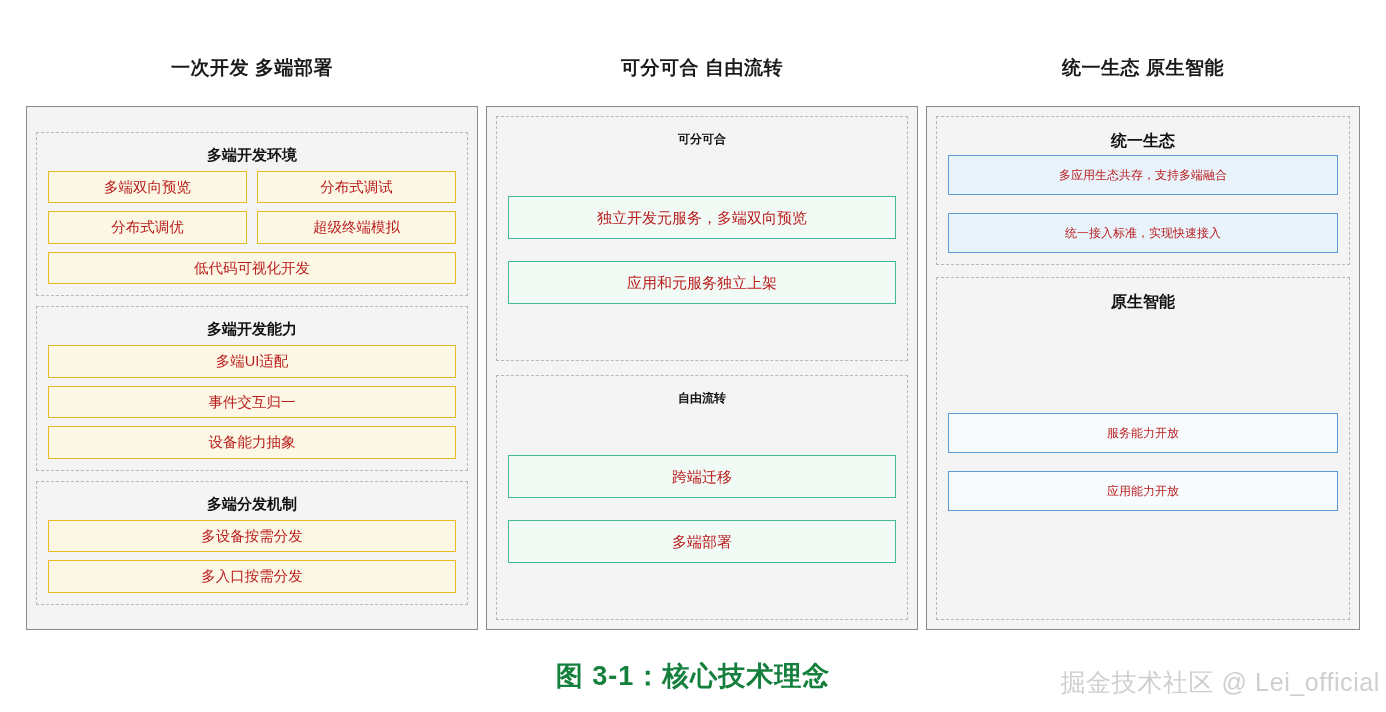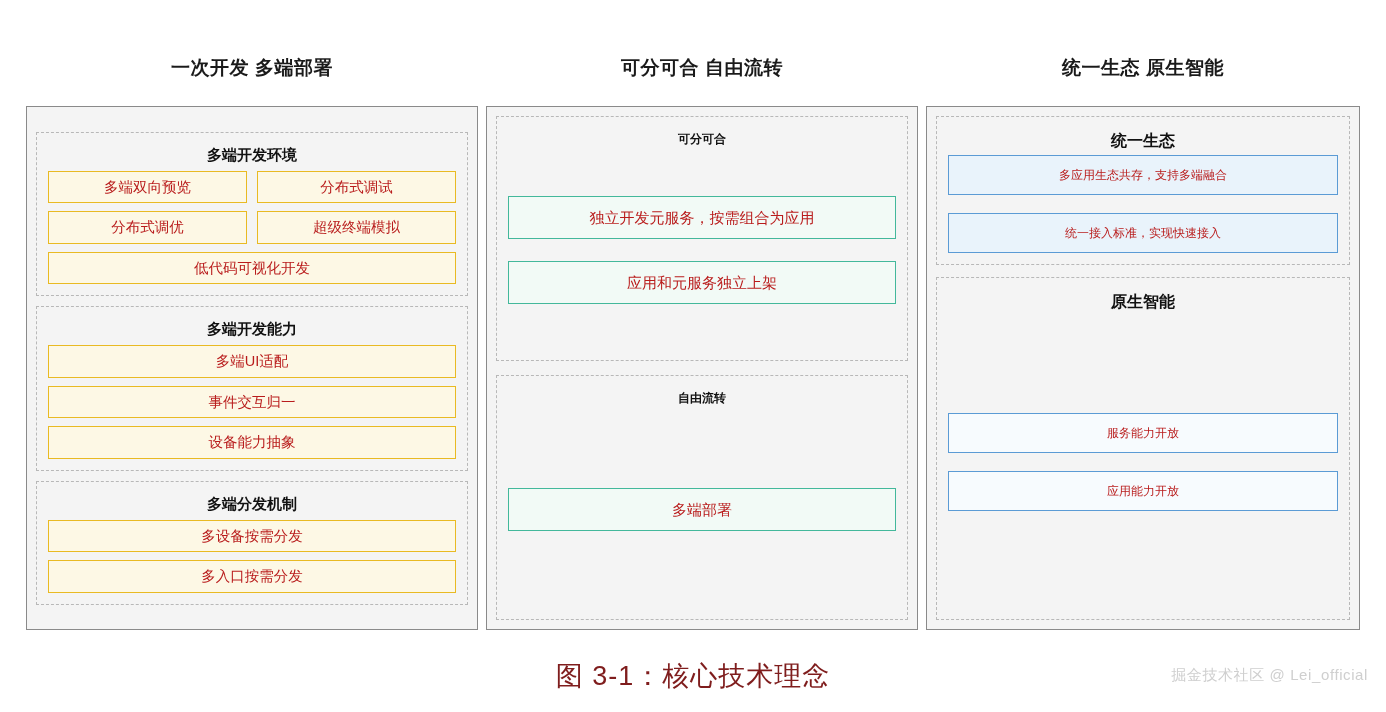--- a/index.html
+++ b/index.html
@@ -239,7 +239,7 @@
             <div class="group-title">可分可合</div>
             <div class="cards">
               <div class="card-row">
-                <div class="card g">独立开发元服务，按需组合为应用</div>
+                <div class="card g">独立开发元服务，多端双向预览</div>
               </div>
               <div class="card-row">
                 <div class="card g">应用和元服务独立上架</div>

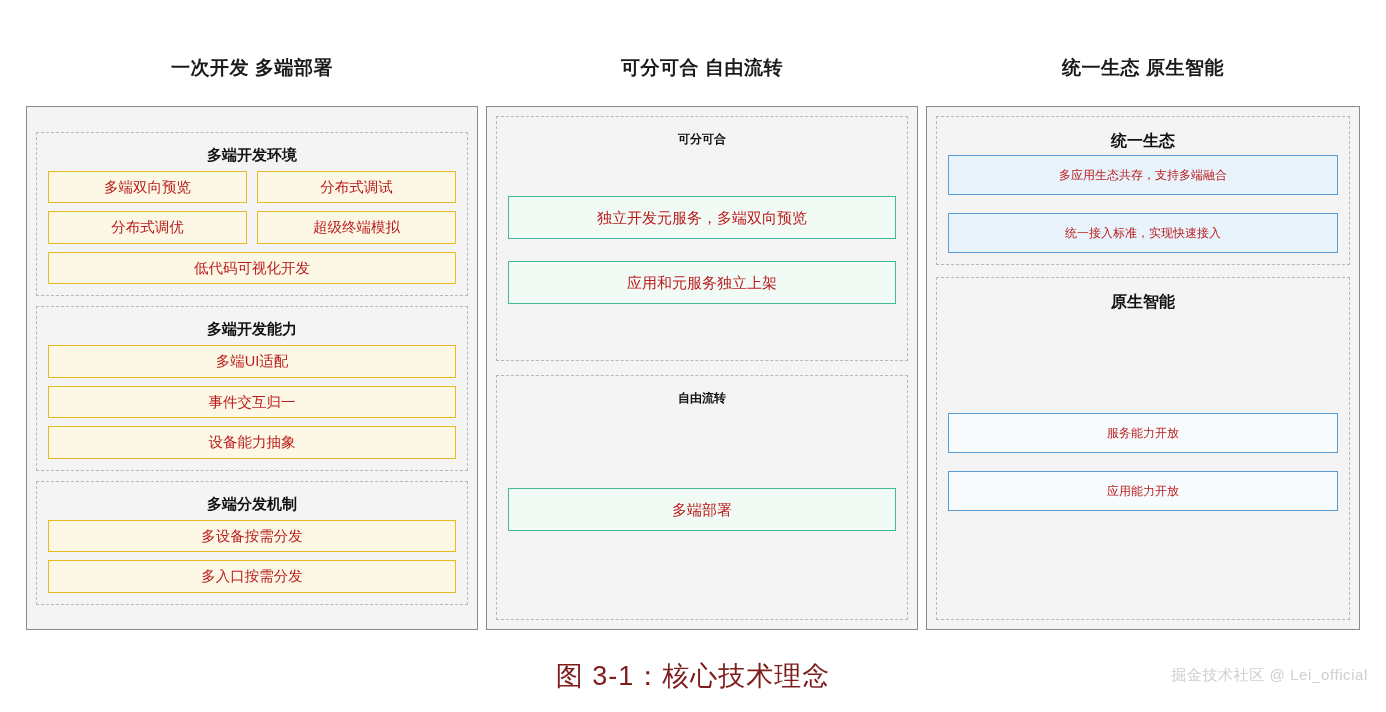--- a/index.html
+++ b/index.html
@@ -250,6 +250,9 @@
             <div class="group-title">自由流转</div>
             <div class="cards">
               <div class="card-row">
+                <div class="card g">跨端迁移</div>
+              </div>
+              <div class="card-row">
                 <div class="card g">多端部署</div>
               </div>
             </div>

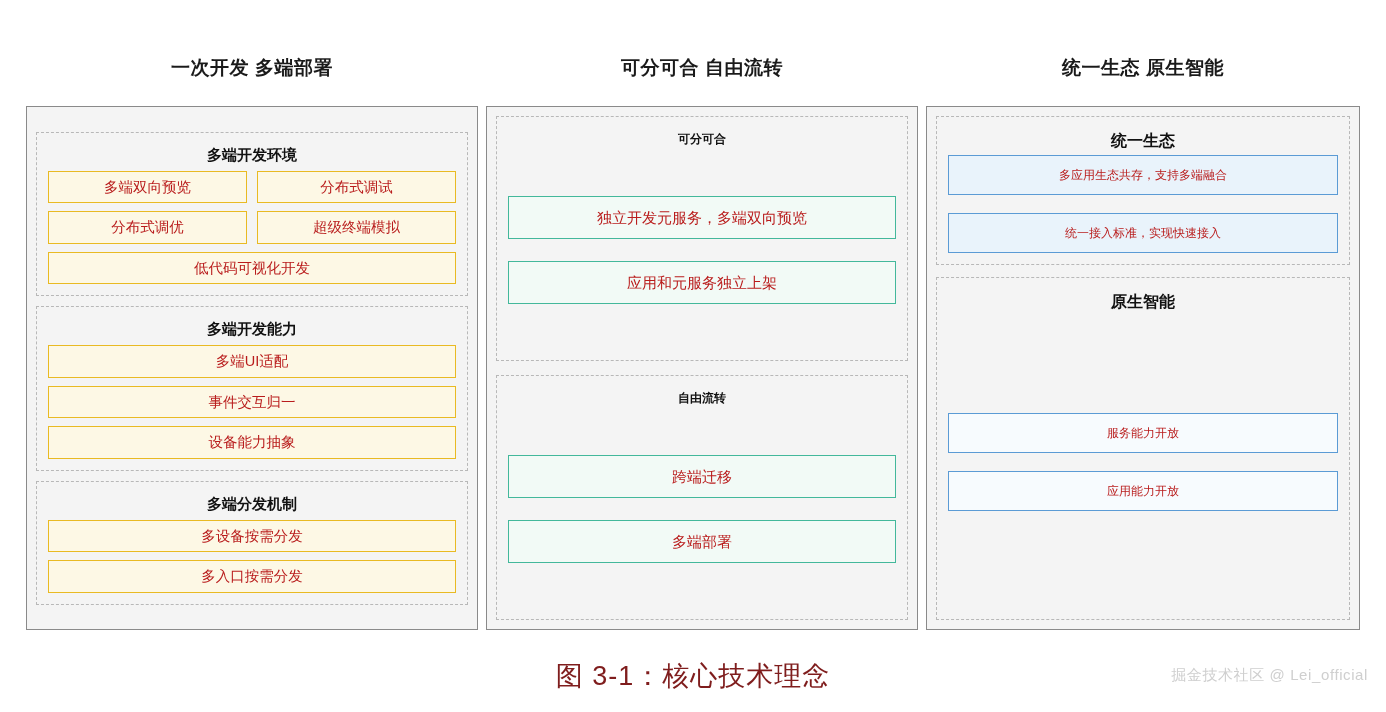--- a/index.html
+++ b/index.html
@@ -166,9 +166,10 @@
     top: 28px;
     text-align: center;
     font-size: 27px;
-    color: #7f1d1d;
+    color: #15803d;
     letter-spacing: 1px;
     white-space: nowrap;
+    font-weight: bold;
   }
   .watermark {
     position: absolute;

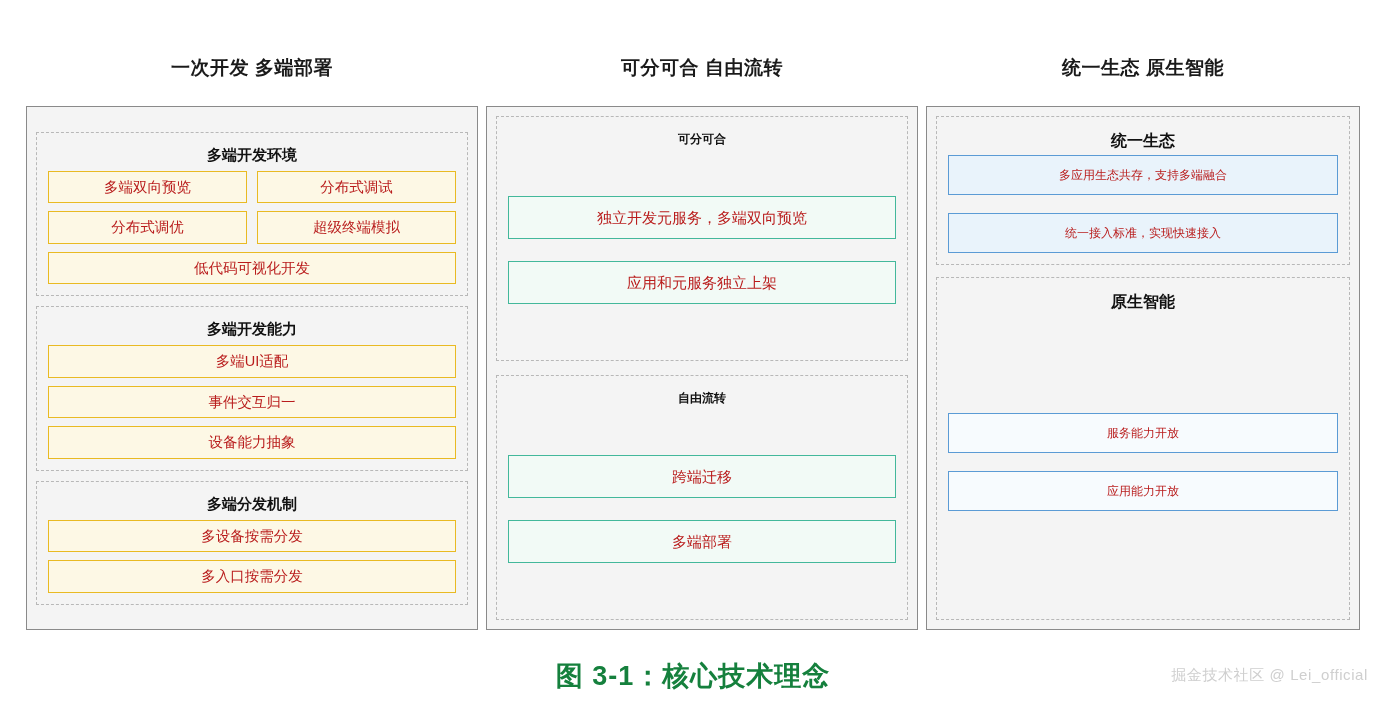--- a/index.html
+++ b/index.html
@@ -173,9 +173,9 @@
   }
   .watermark {
     position: absolute;
-    right: 18px;
+    right: 6px;
     top: 36px;
-    font-size: 15px;
+    font-size: 25px;
     color: #cfcfcf;
     letter-spacing: 0.6px;
     white-space: nowrap;

